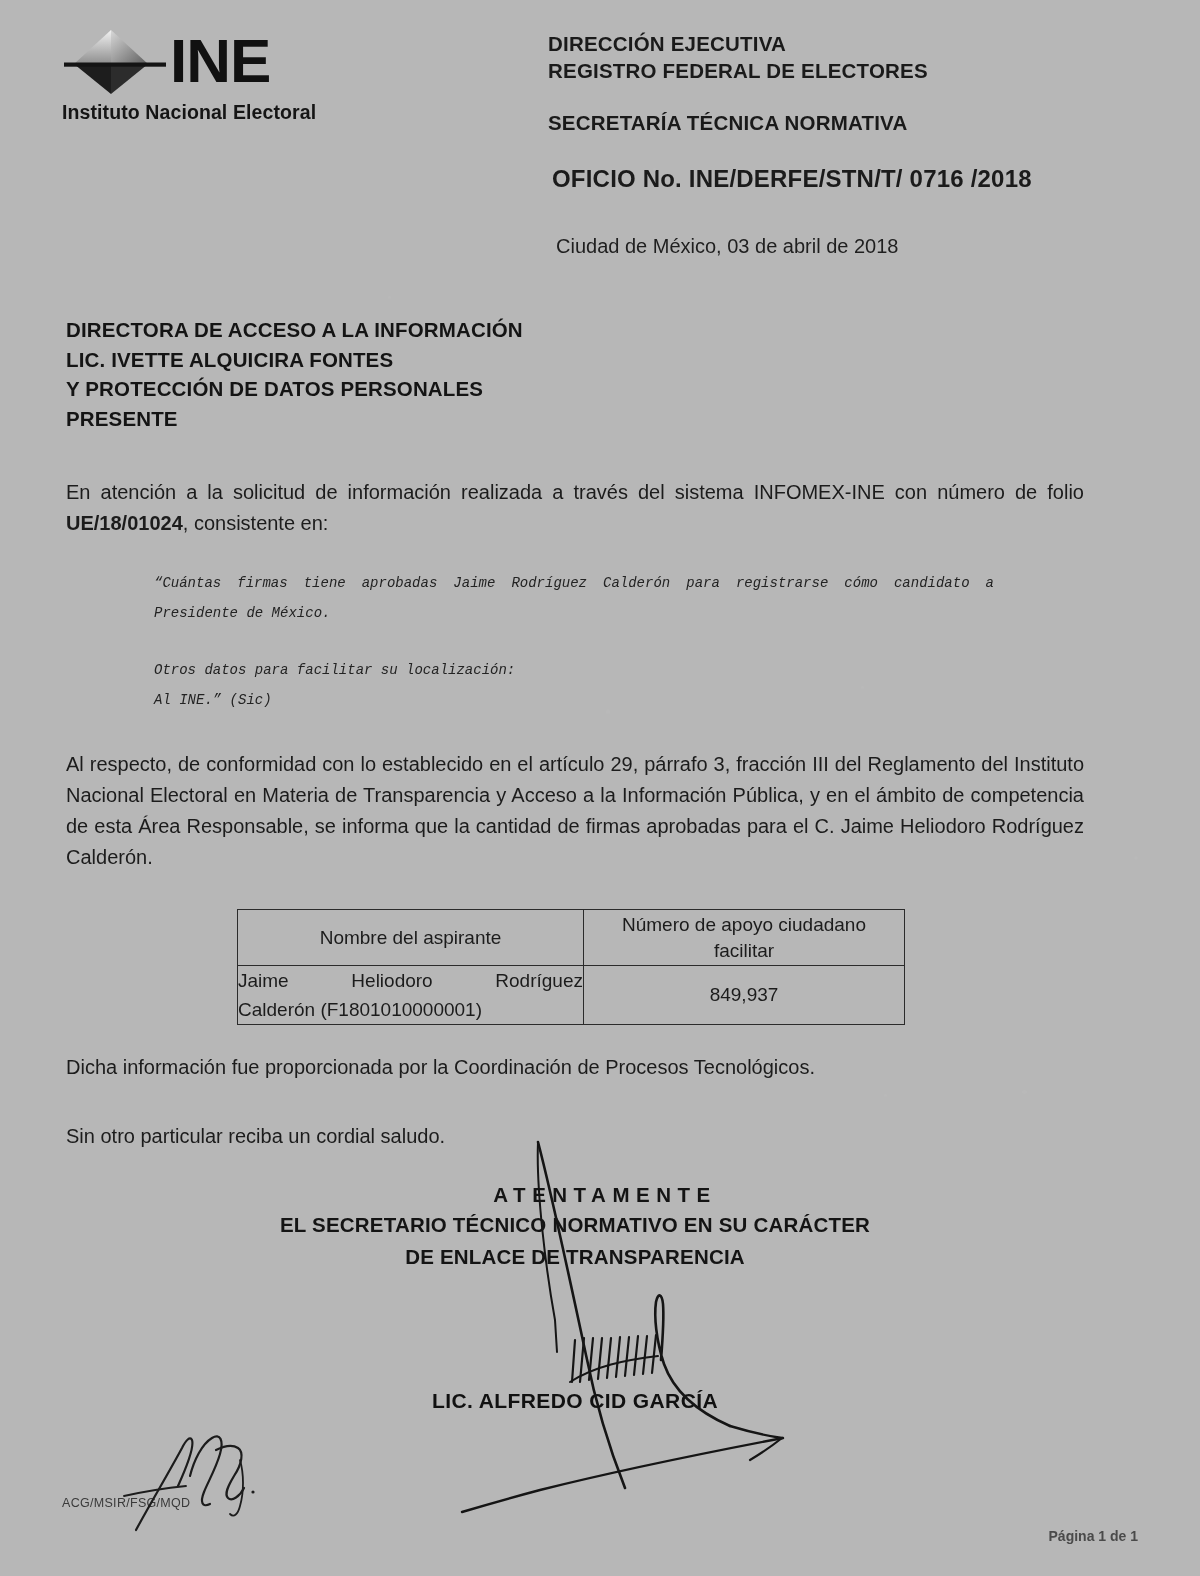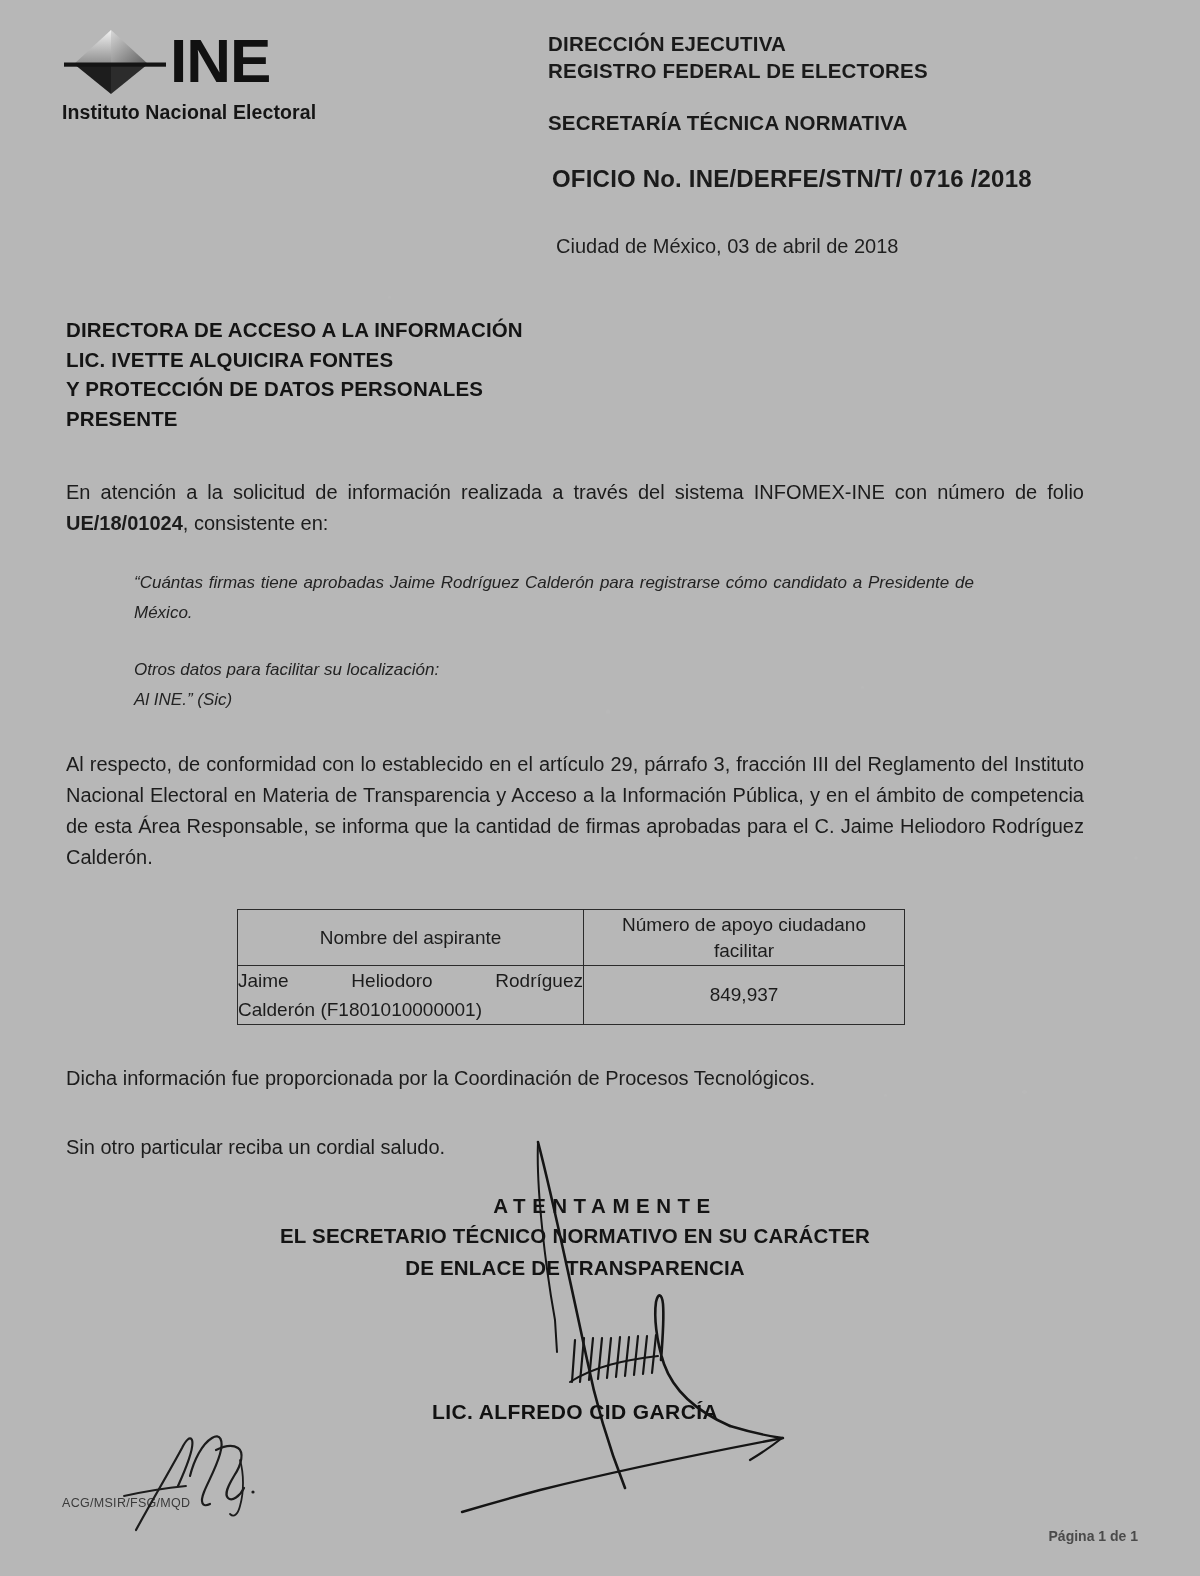--- a/index.html
+++ b/index.html
@@ -130,13 +130,14 @@
 
   #quote {
     margin-top: 29px;
-    margin-left: 68px;
+    margin-left: 88px;
     width: 840px;
     font-style: italic;
-    font-size: 17px;
+    font-size: 14px;
     line-height: 30px;
     text-align: justify;
     color: #232323;
+    font-family: Liberation Mono, monospace;
   }
   #quote-q2 { margin-top: 27px; }
   #quote-q2 .q-l2 { display: block; }

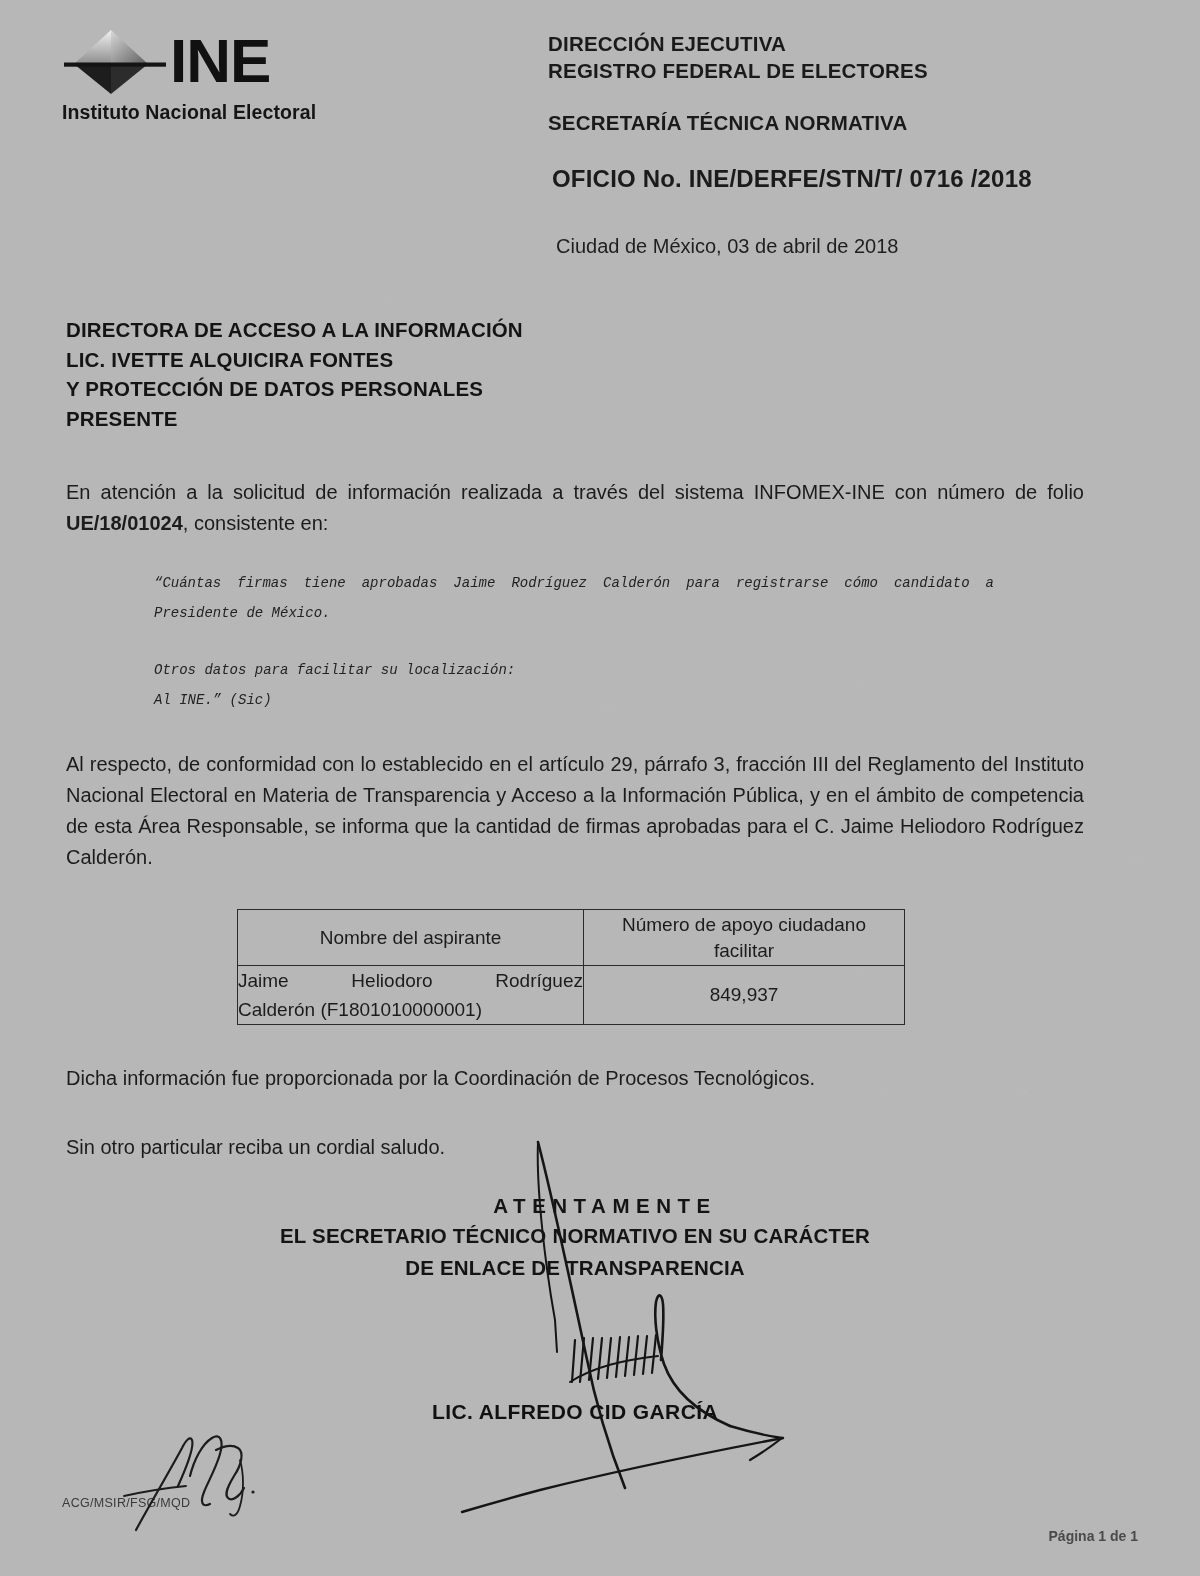--- a/index.html
+++ b/index.html
@@ -191,7 +191,7 @@
     font-size: 19.5px;
   }
 
-  #para-source  { margin-top: 38px; }
+  #para-source  { margin-top: 27px; }
   #para-closing { margin-top: 38px; }
 
   

